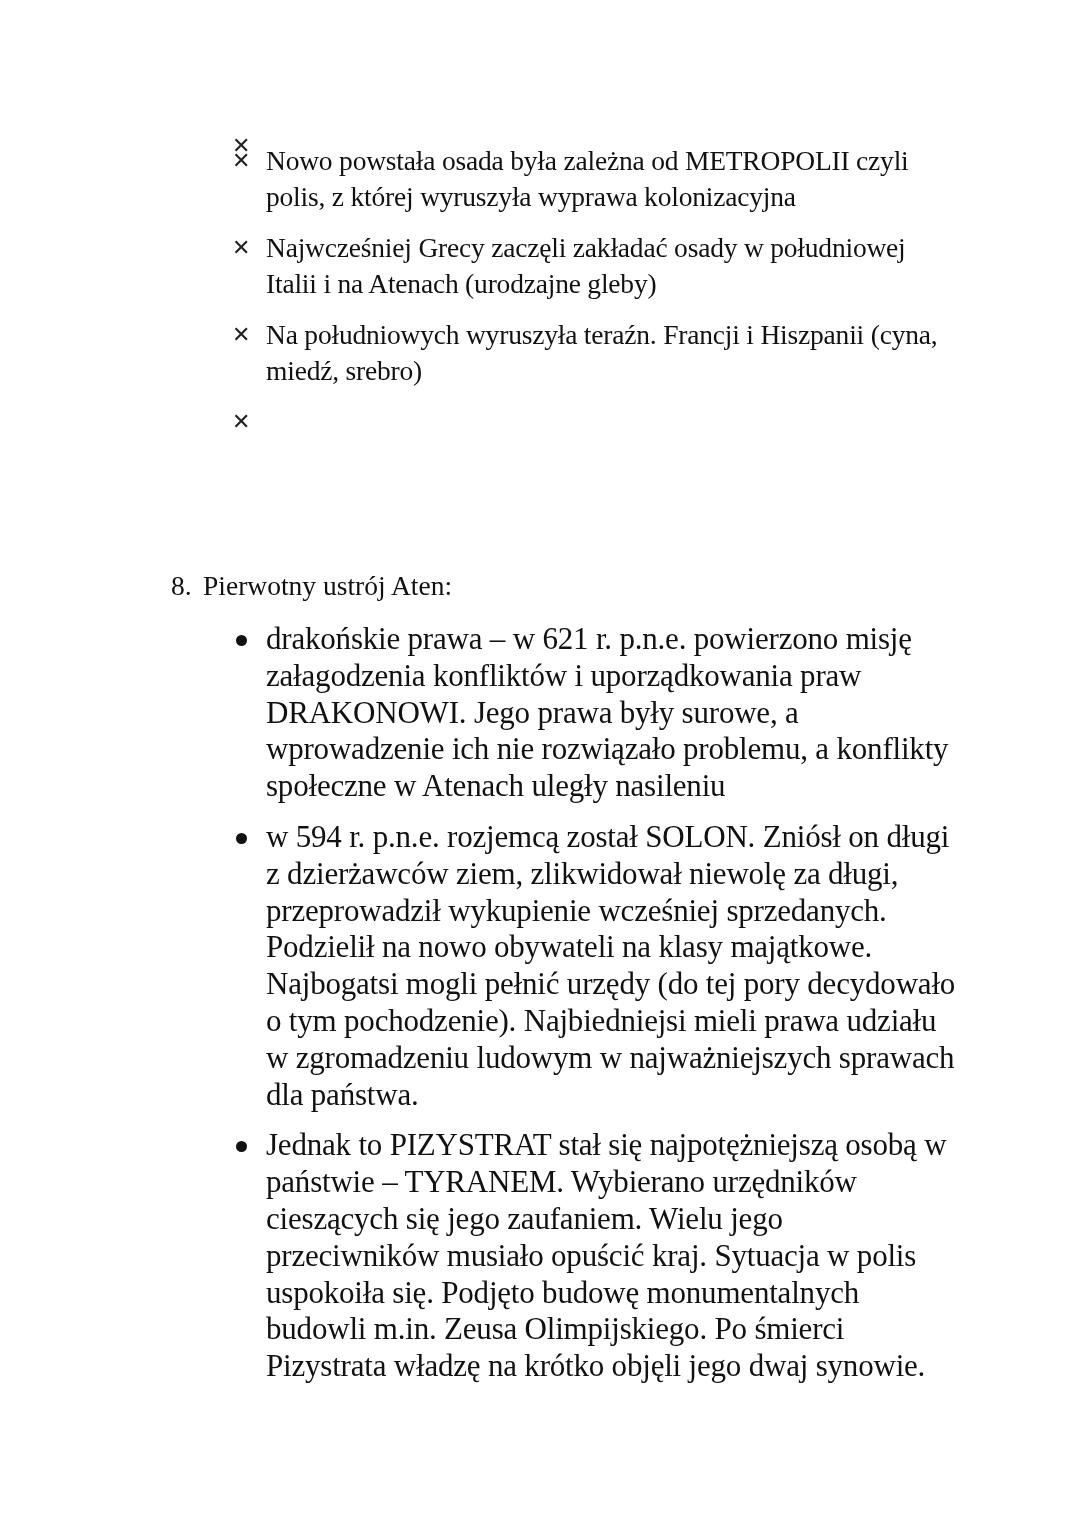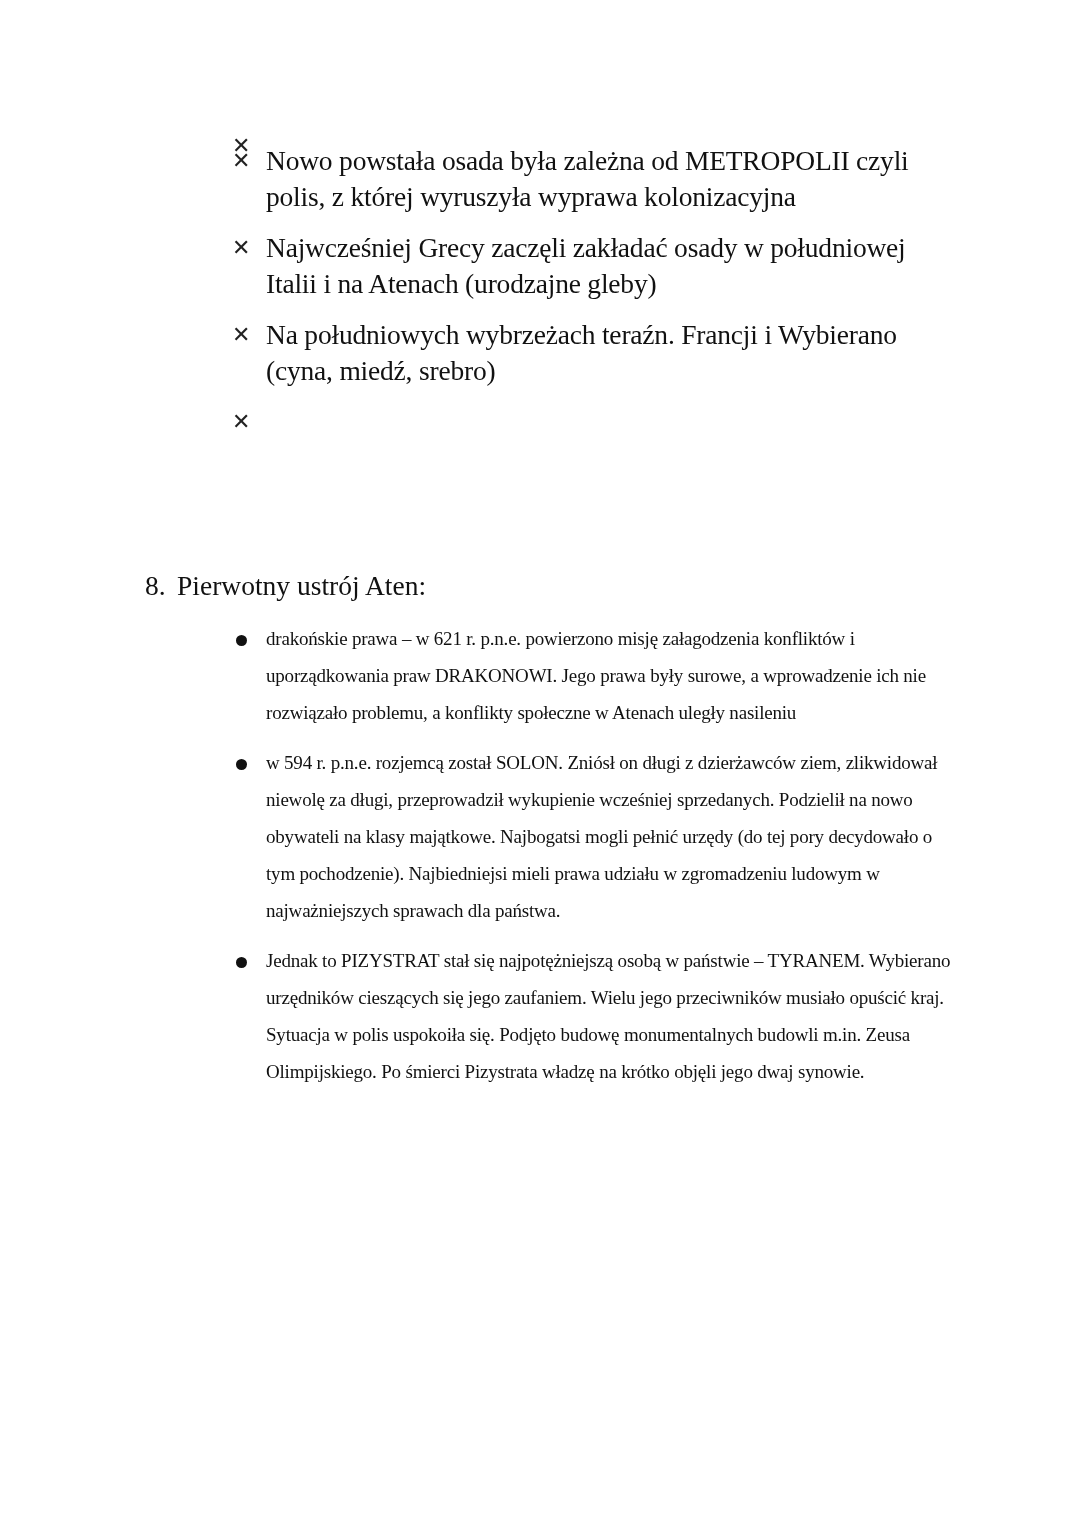--- a/index.html
+++ b/index.html
@@ -108,7 +108,7 @@
     </li>
     <li class="xitem">
       <span class="xmark">✕</span>
-      <span> Na południowych wybrzeżach teraźn. Francji i Wybierano (cyna, miedź, srebro)</span>
+      <span> Na południowych wyruszyła teraźn. Francji i Hiszpanii (cyna, miedź, srebro)</span>
     </li>
     <li class="xitem">
       <span class="xmark">✕</span>

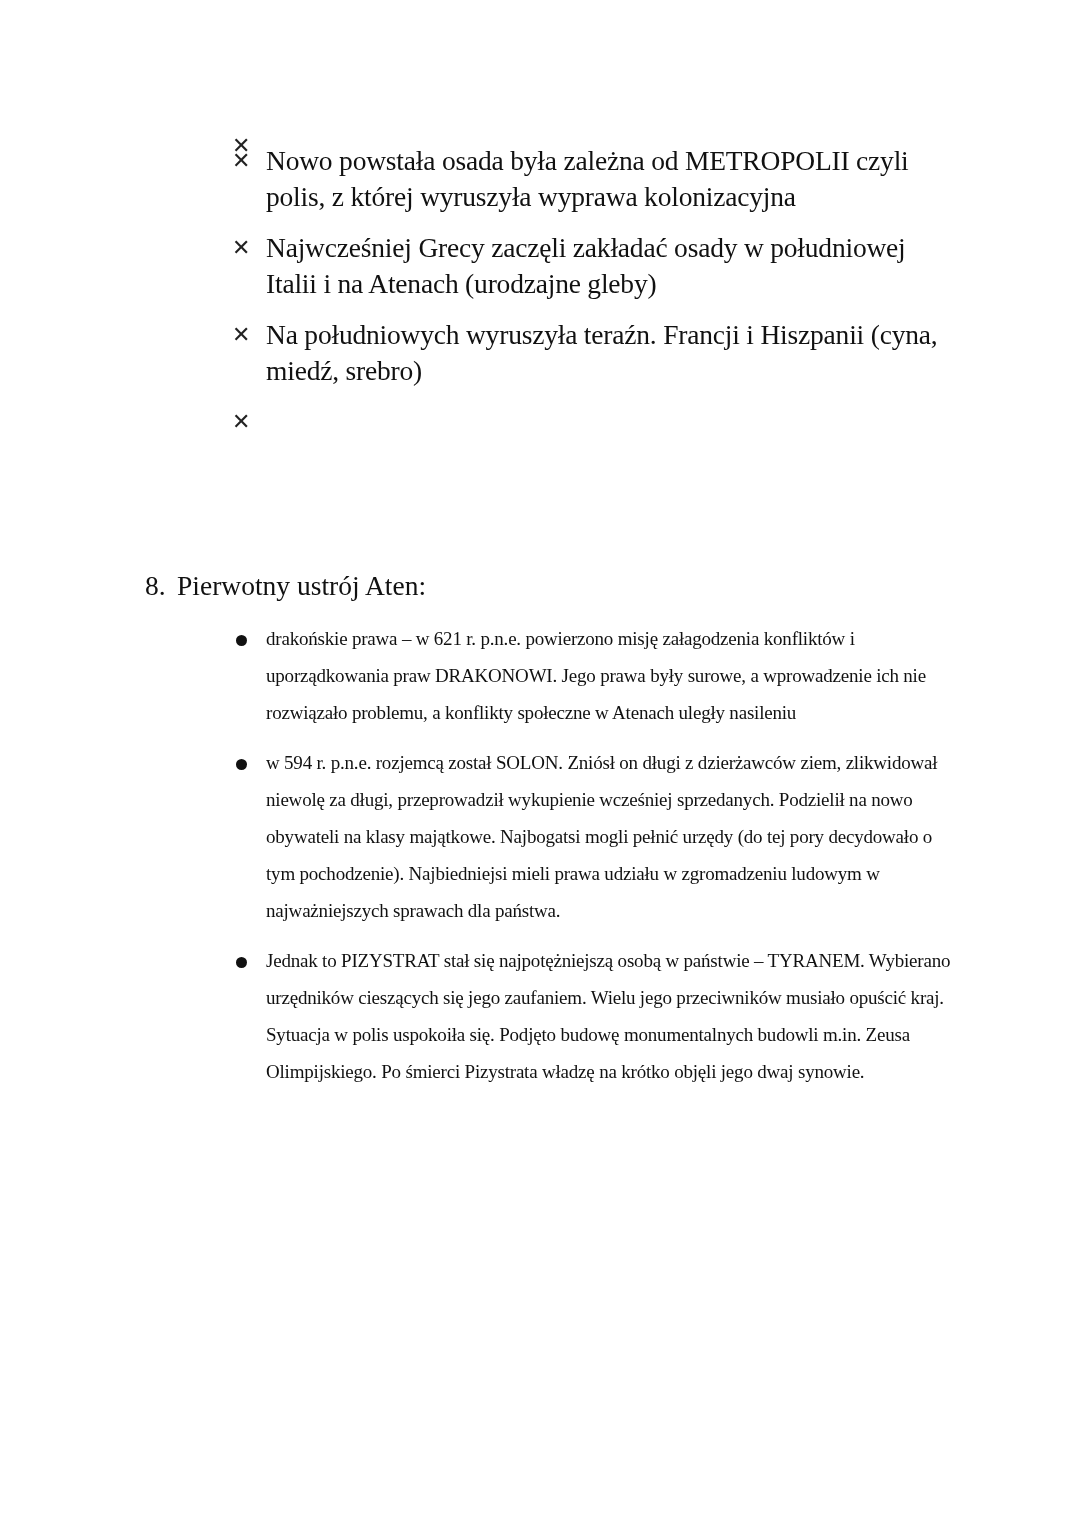--- a/index.html
+++ b/index.html
@@ -51,7 +51,7 @@
     }
     .section-heading {
       position: absolute;
-      left: 145px;
+      left: 171px;
       top: 568px;
       font-size: 27.5px;
       line-height: 36px;

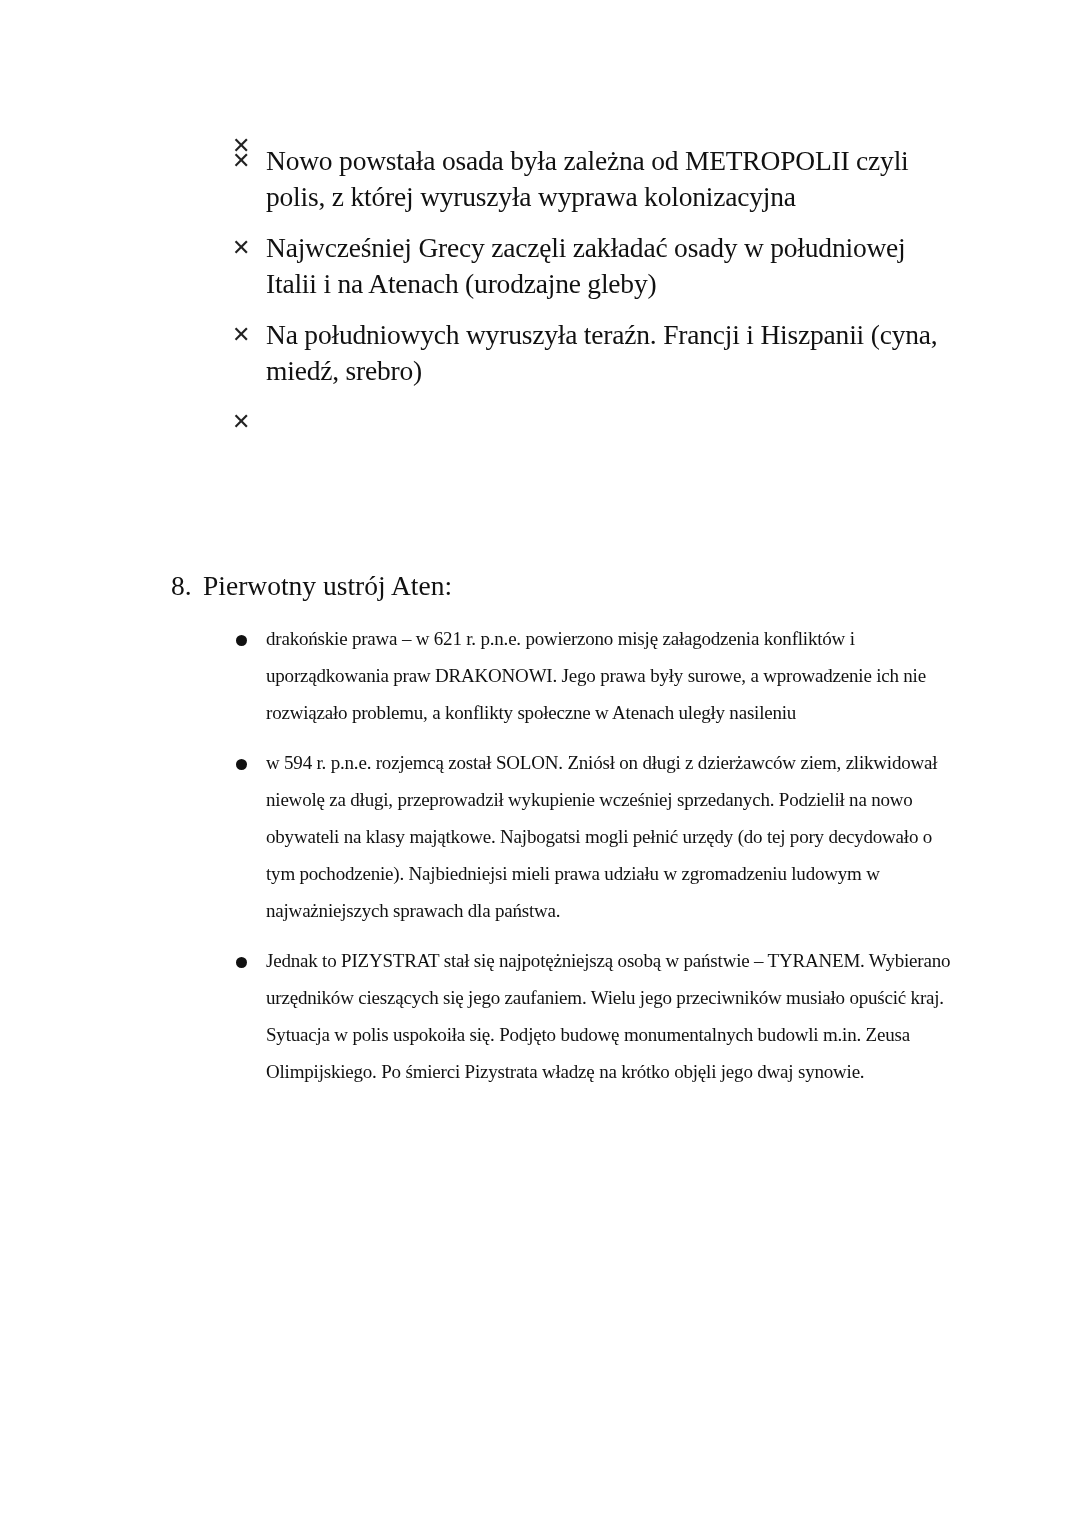--- a/index.html
+++ b/index.html
@@ -74,7 +74,7 @@
     .bitem {
       position: relative;
       padding-left: 34px;
-      font-size: 19px;
+      font-size: 31px;
       line-height: 36.8px;
       margin-bottom: 14px;
       letter-spacing: -0.2px;

